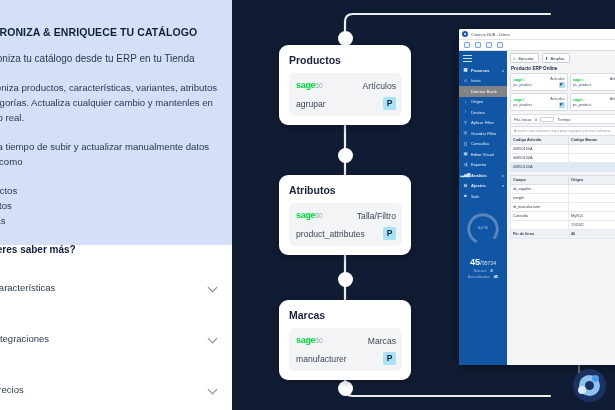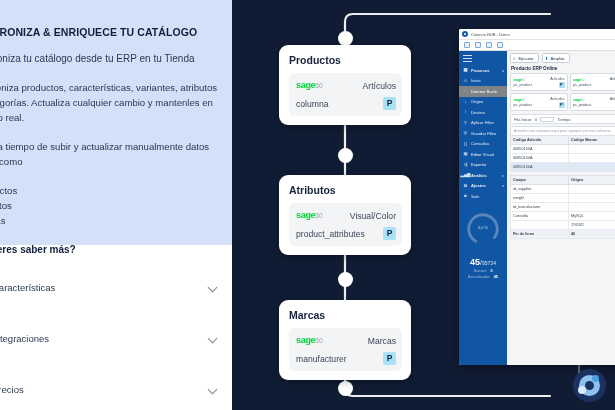--- a/index.html
+++ b/index.html
@@ -520,7 +520,7 @@
         <span class="src-label">Artículos</span>
       </div>
       <div class="card-line">
-        <span class="dst-label">columna</span>
+        <span class="dst-label">agrupar</span>
         <span class="ps-badge">P</span>
       </div>
     </div>

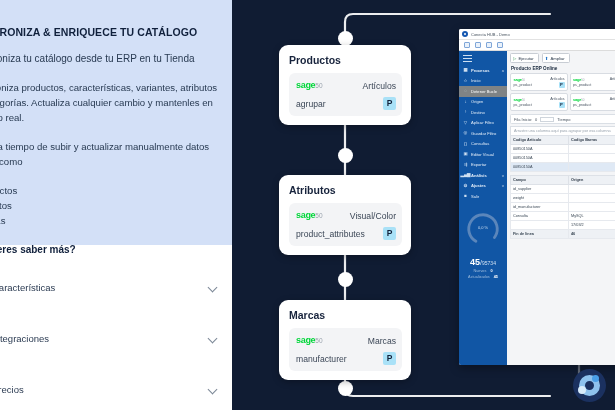--- a/index.html
+++ b/index.html
@@ -531,7 +531,7 @@
     <div class="card-box">
       <div class="card-line">
         <span class="sage-logo">sage<small>50</small></span>
-        <span class="src-label">Visual/Color</span>
+        <span class="src-label">Talla/Filtro</span>
       </div>
       <div class="card-line">
         <span class="dst-label">product_attributes</span>

